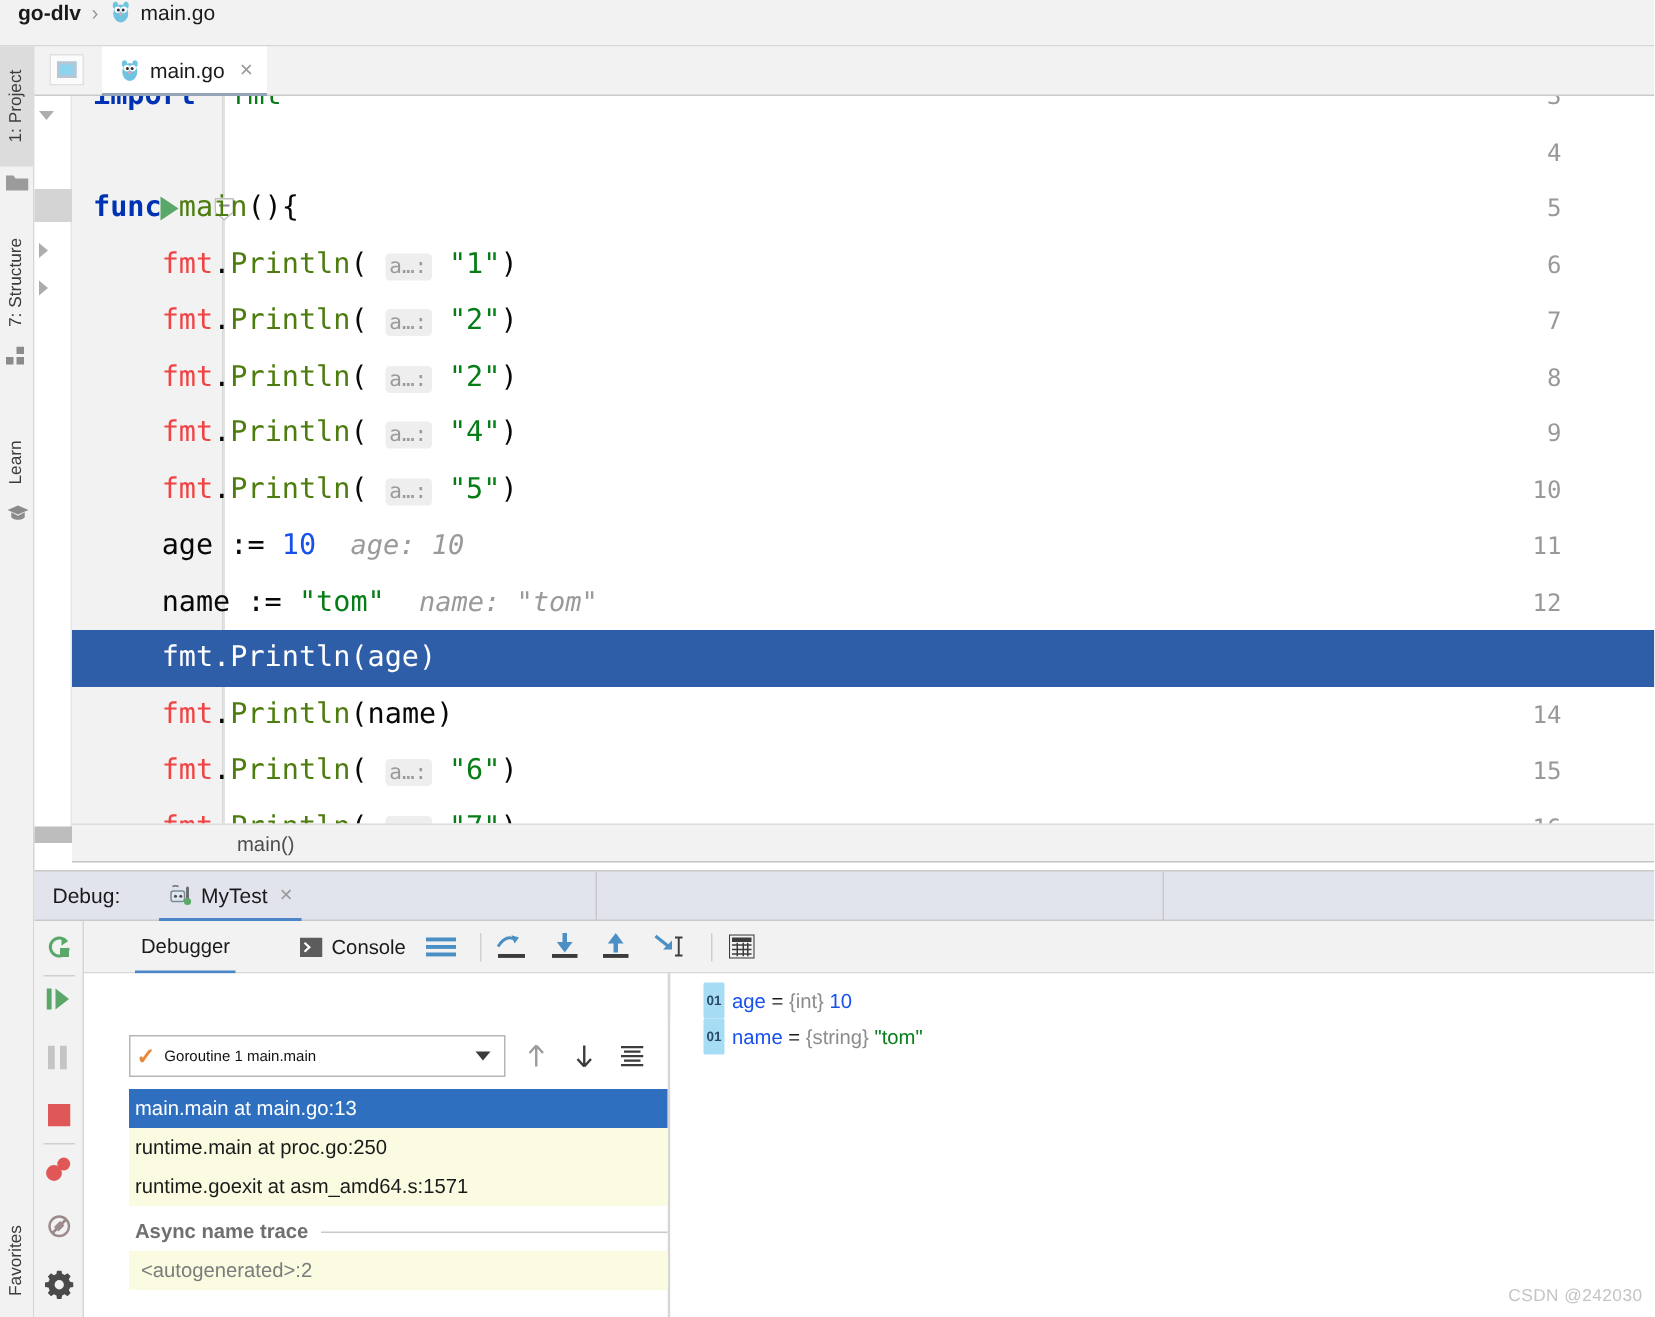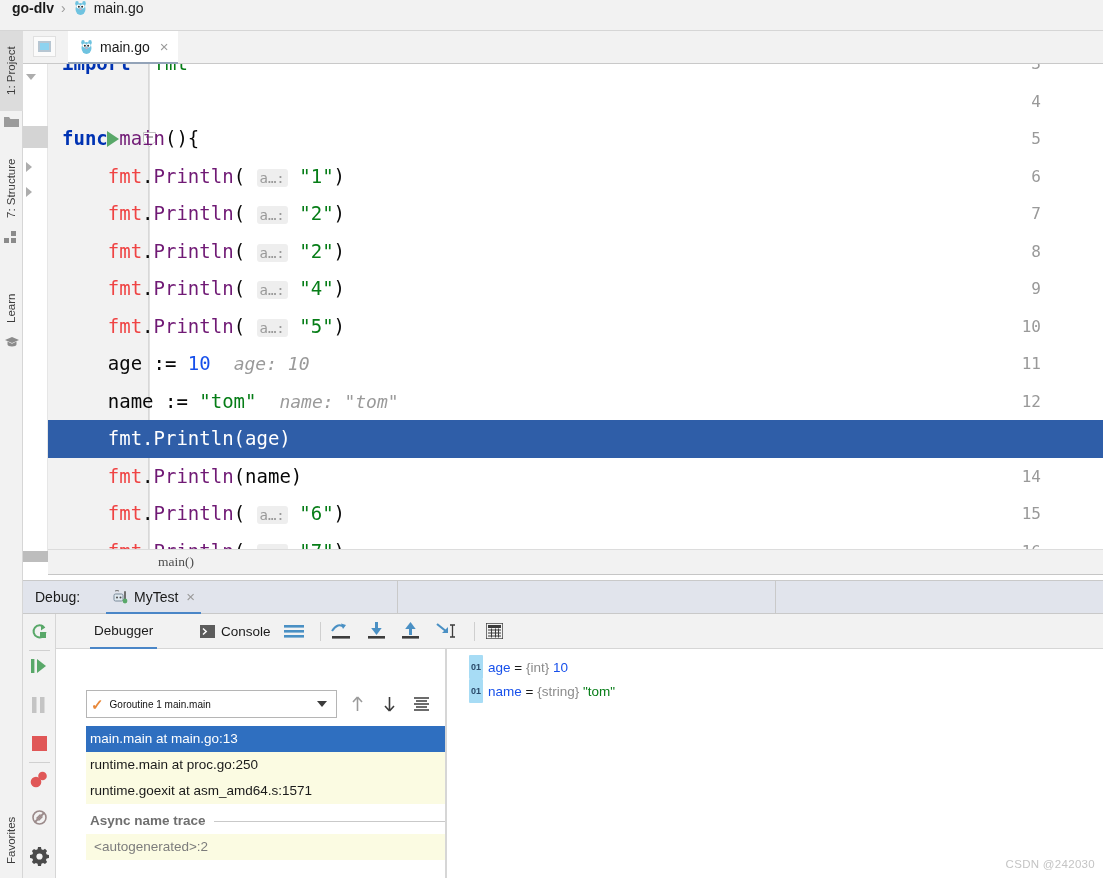--- a/index.html
+++ b/index.html
@@ -91,7 +91,7 @@
   .row.cur .rowtext{color:#ffffff;}
   .gut-cur{position:absolute;left:0;width:102px;height:37.5px;background:#fdf8e3;}
   .kw{color:#0033b3;font-weight:bold;}
-  .fn{color:#701a75;margin-top:26px;}
+  .fn{color:#4d7c0f;margin-top:26px;}
   .pkg{color:#ef4444;}
   .str{color:#067d17;}
   .num{color:#1750eb;}

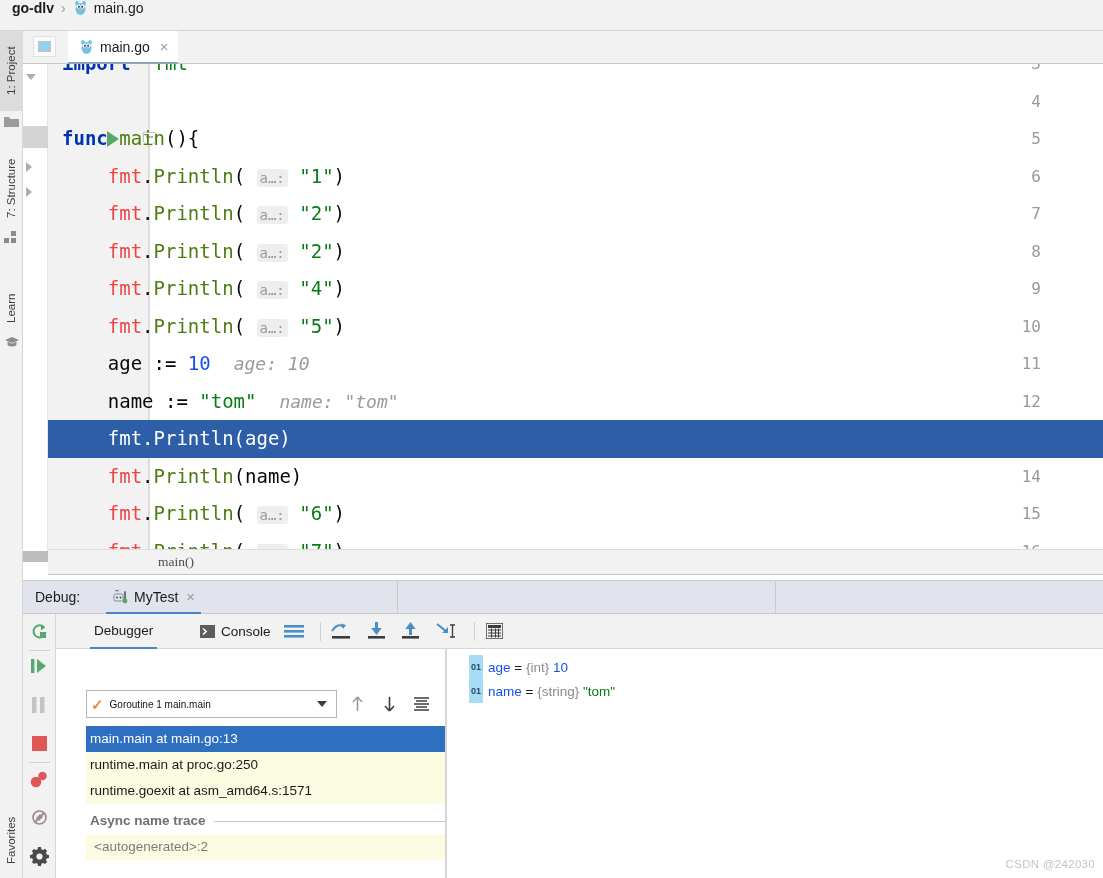--- a/index.html
+++ b/index.html
@@ -116,7 +116,7 @@
   .editcrumb{
     position:absolute;left:48px;top:549px;width:1055px;height:26px;
     background:#f2f2f2;border-top:1px solid #dcdcdc;border-bottom:1px solid #c6c6c6;
-    box-sizing:border-box;display:flex;align-items:center;padding-left:110px;font-family:Liberation Serif, serif;
+    box-sizing:border-box;display:flex;align-items:center;padding-left:110px;
   }
   .editcrumb span{font-size:13.5px;color:#4e4e4e;}
   .scrollstub{position:absolute;left:23px;top:551px;width:26px;height:11px;background:#bdbdbd;}

